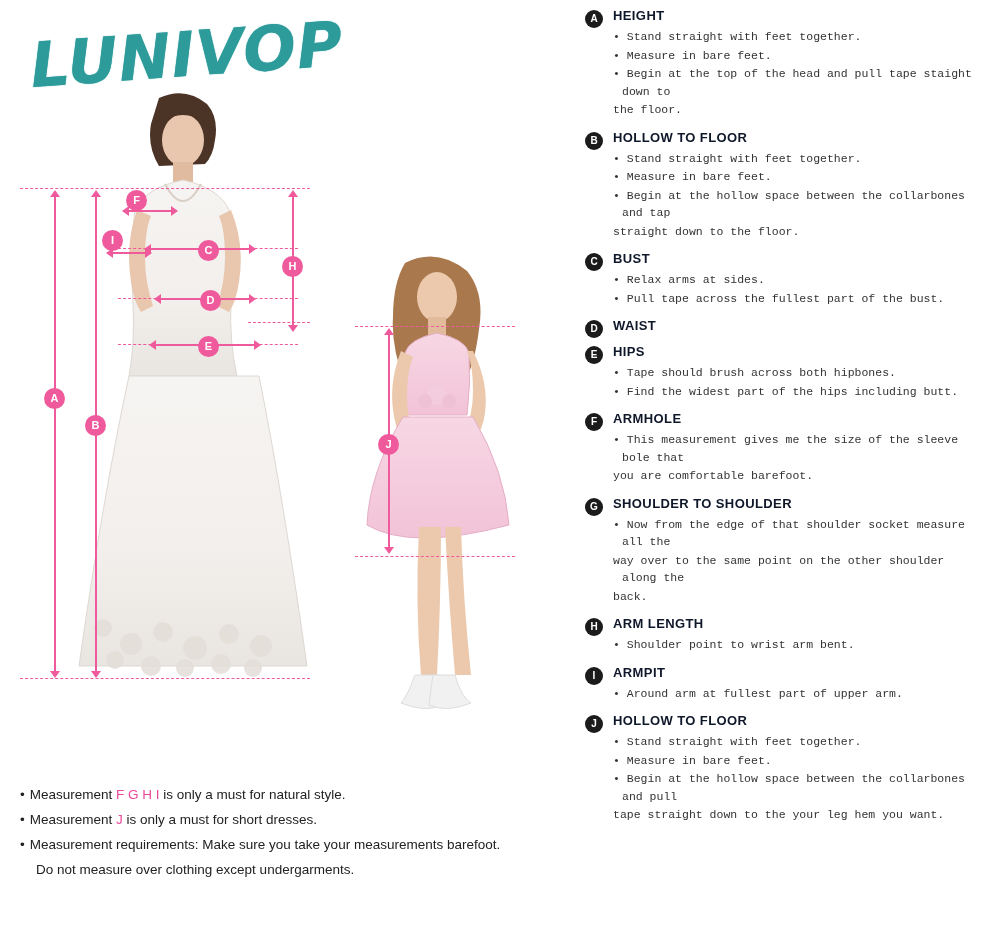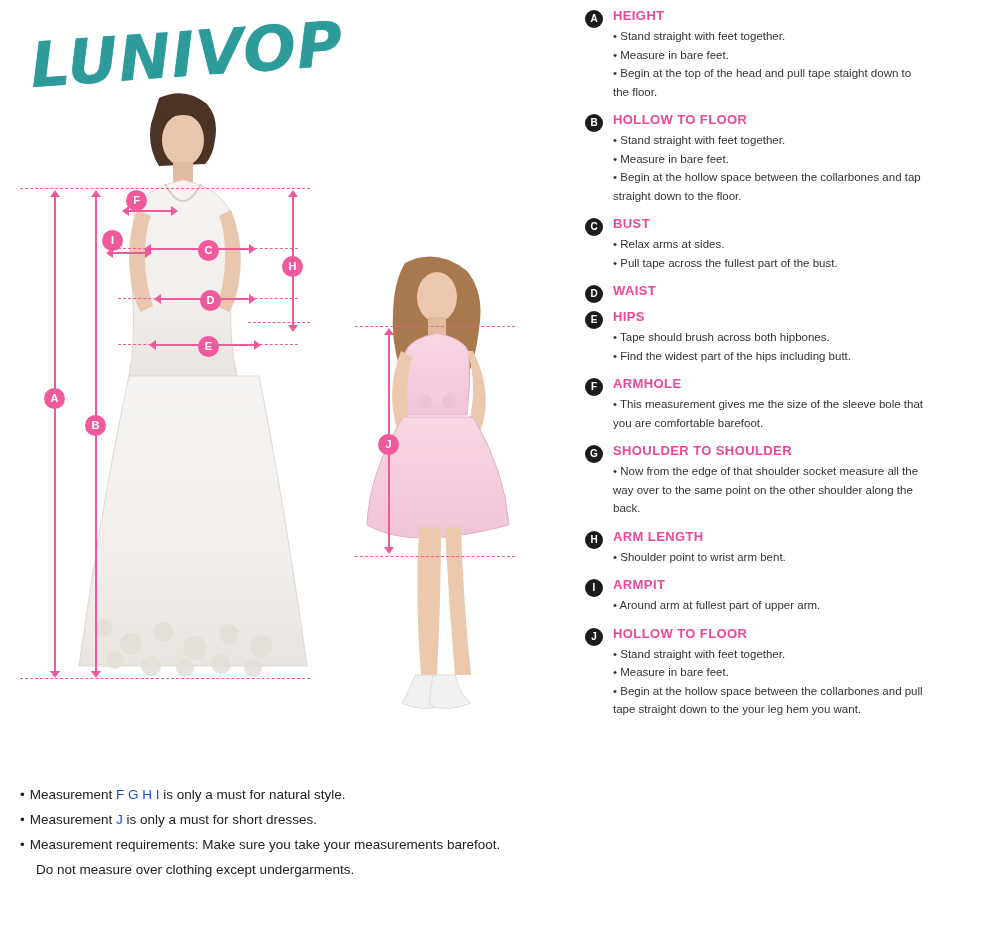--- a/index.html
+++ b/index.html
@@ -164,7 +164,7 @@
     font-size: 13px;
     font-weight: bold;
     letter-spacing: 0.4px;
-    color: #ec4899;
+    color: #0f172a;
     margin-bottom: 5px;
   }
   .entry-lines {

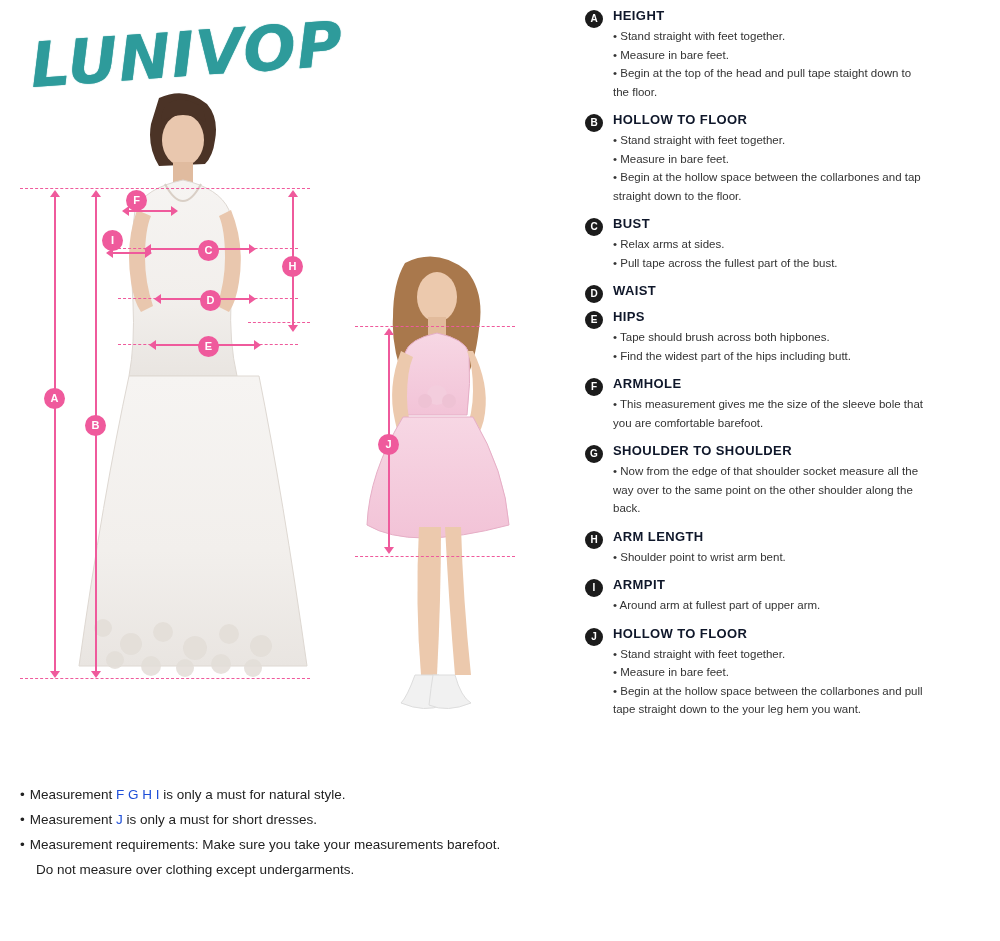--- a/index.html
+++ b/index.html
@@ -171,6 +171,7 @@
     font-size: 11.5px;
     line-height: 17.5px;
     color: #333;
+    font-family: Liberation Mono, monospace;
   }
   .entry-lines .li {
     padding-left: 9px;

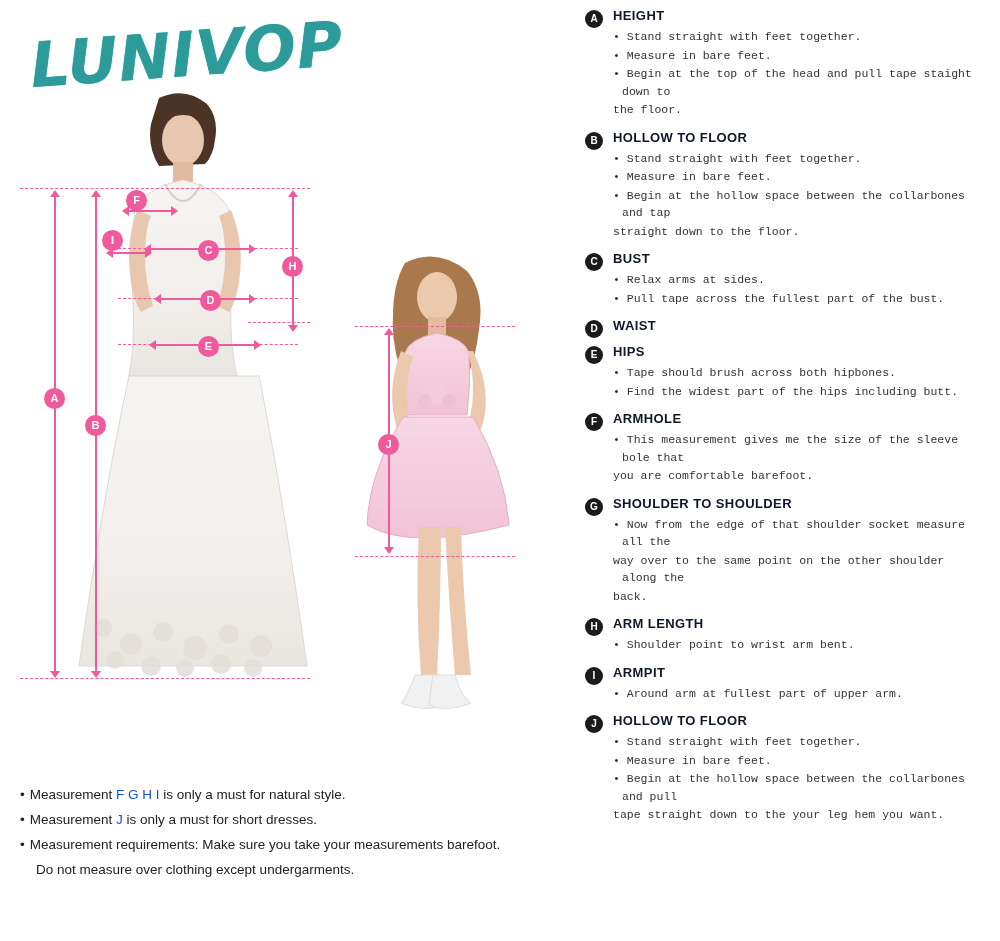--- a/index.html
+++ b/index.html
@@ -131,7 +131,7 @@
   }
   .notes .note-line { white-space: nowrap; }
   .notes .bullet { color: #222; margin-right: 5px; }
-  .hl-pink { color: #1d4ed8; }
+  .hl-pink { color: #ec4899; }
   .note-sub { padding-left: 16px; white-space: nowrap; }
 
   

